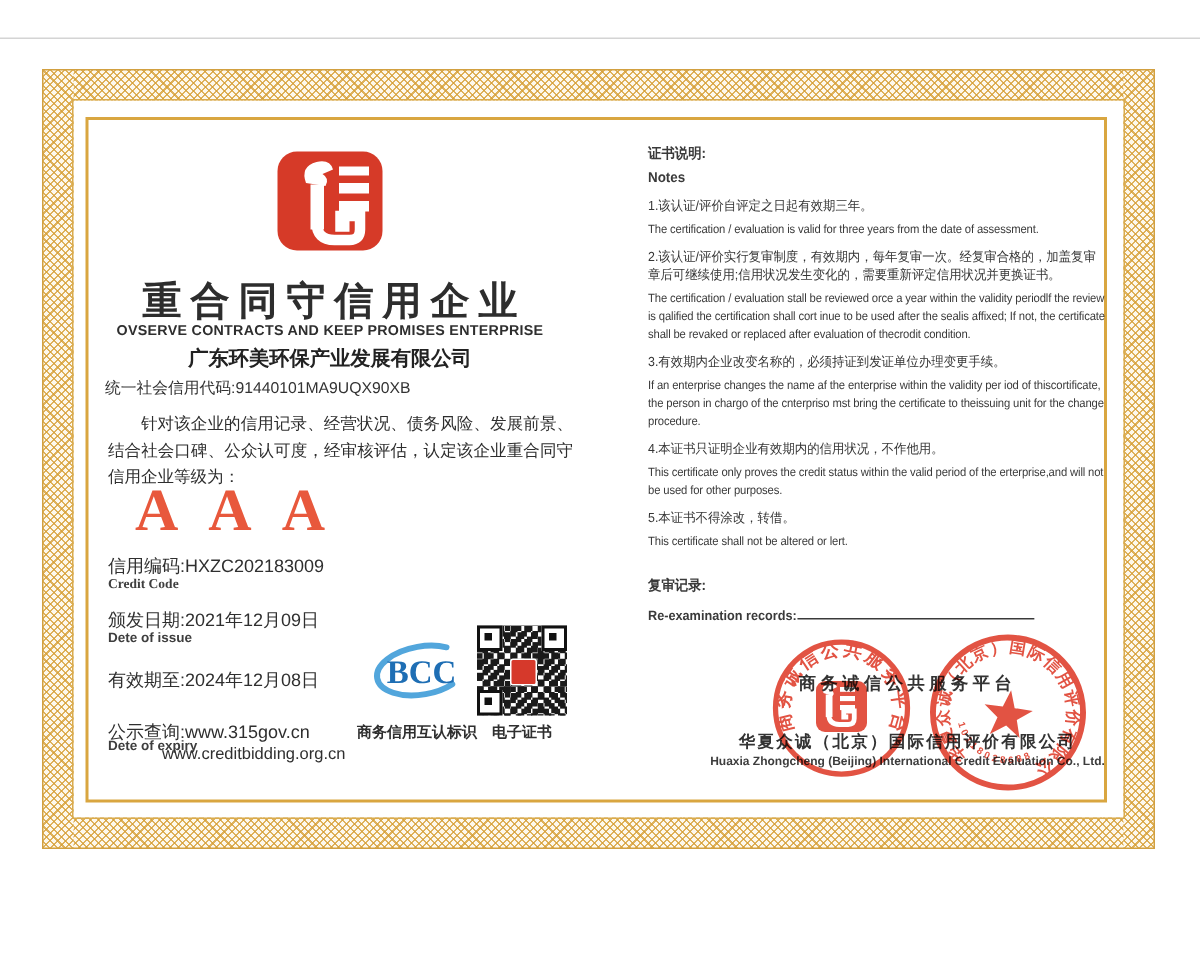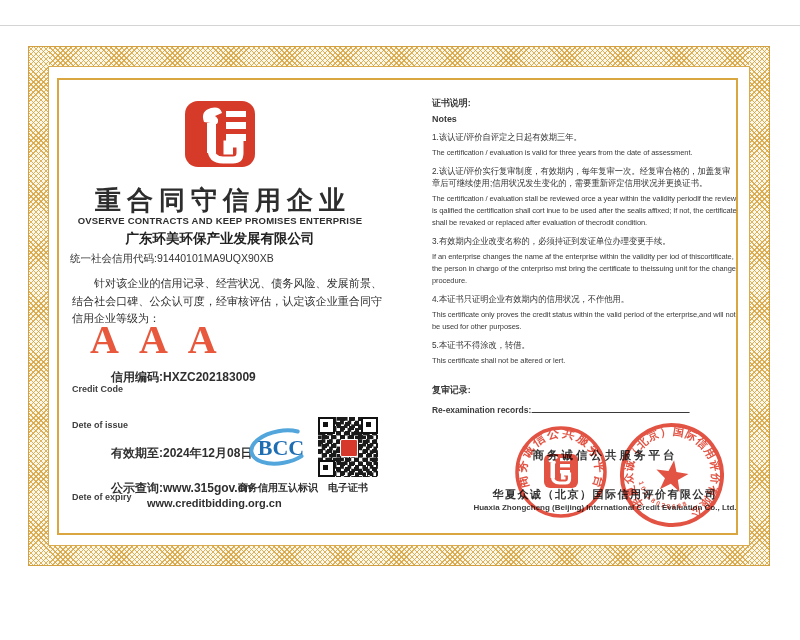--- a/index.html
+++ b/index.html
@@ -35,7 +35,7 @@
              text-align:justify;color:#2e2e2e;}
   .grade{left:70px;top:316px;width:300px;font-family:"Liberation Serif",serif;
          font-size:40px;font-weight:bold;letter-spacing:20px;text-indent:20px;color:#E8583C;}
-  .fzh{font-size:12px;font-weight:bold;color:#2f2f2f;margin-left:39px;}
+  .fzh{font-size:12px;font-weight:normal;color:#2f2f2f;}
   .fen{font-size:9px;font-weight:bold;color:#3e3e3e;}
   .f1z{left:72px;top:369px;} .f1e{left:72px;top:384px;}
   .f2z{left:72px;top:405px;} .f2e{left:72px;top:420px;}

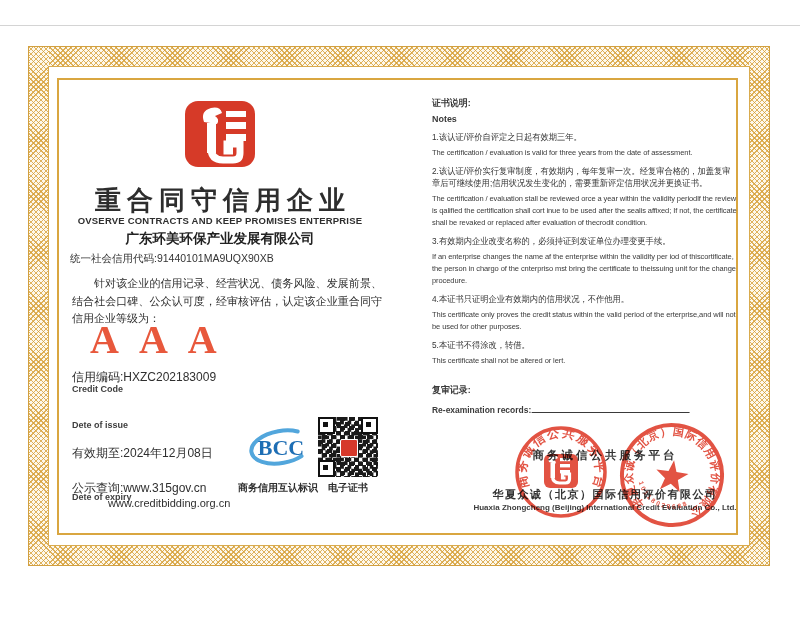--- a/index.html
+++ b/index.html
@@ -37,7 +37,7 @@
          font-size:40px;font-weight:bold;letter-spacing:20px;text-indent:20px;color:#E8583C;}
   .fzh{font-size:12px;font-weight:normal;color:#2f2f2f;}
   .fen{font-size:9px;font-weight:bold;color:#3e3e3e;}
-  .f1z{left:72px;top:369px;} .f1e{left:72px;top:384px;}
+  .f1z{left:72px;top:369px;} .f1e{left:72px;top:384px;font-family:Liberation Serif, serif;}
   .f2z{left:72px;top:405px;} .f2e{left:72px;top:420px;}
   .f3z{left:72px;top:445px;} .f3e{left:72px;top:460px;margin-top:32px;}
   .f4z{left:72px;top:480px;} .f4e{left:108px;top:497px;font-size:11px;}

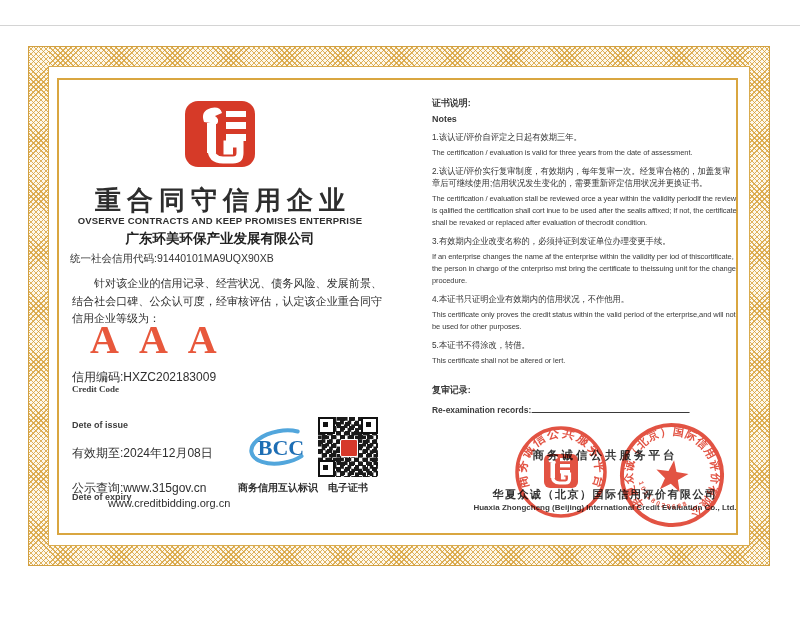--- a/index.html
+++ b/index.html
@@ -114,6 +114,7 @@
 
   <div class="abs fzh f1z">信用编码:HXZC202183009</div>
   <div class="abs fen f1e">Credit Code</div>
+  <div class="abs fzh f2z">颁发日期:2021年12月09日</div>
   <div class="abs fen f2e">Dete of issue</div>
   <div class="abs fzh f3z">有效期至:2024年12月08日</div>
   <div class="abs fen f3e">Dete of expiry</div>

